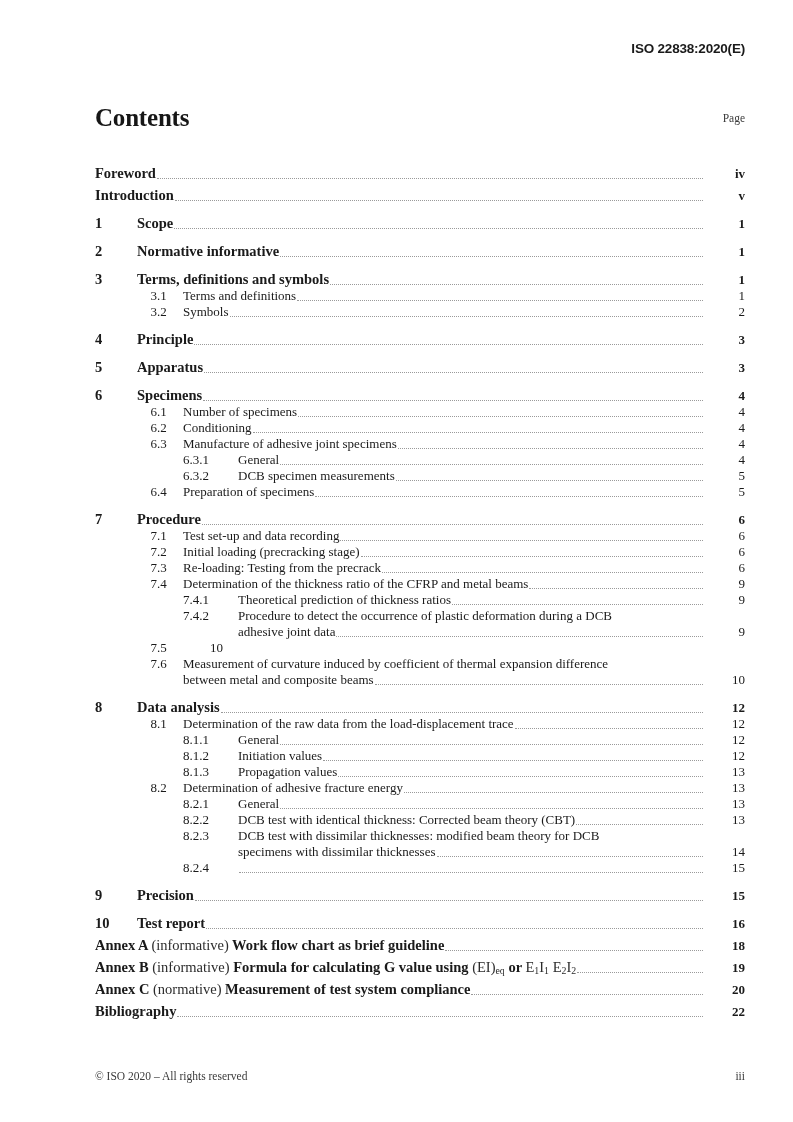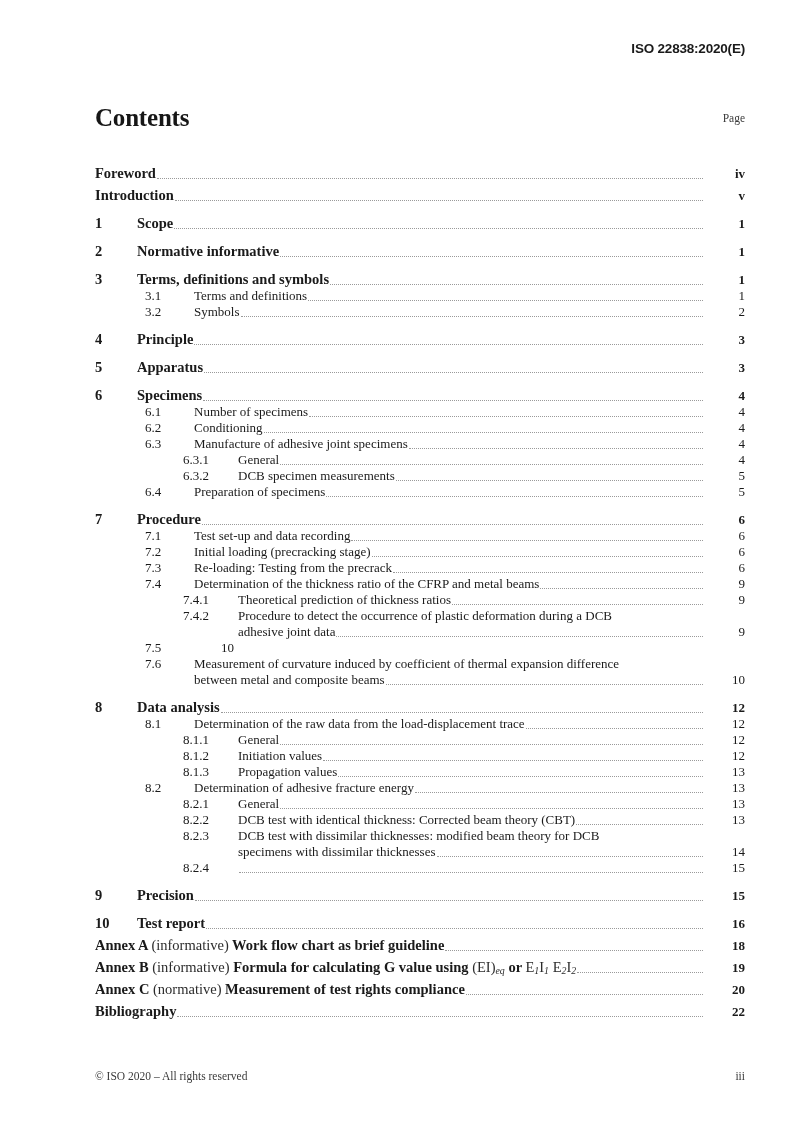--- a/index.html
+++ b/index.html
@@ -137,7 +137,8 @@
   .lvl2 .num {
     font-size: 13px;
     width: 49px;
-    margin-left: 50px;
+    margin-left: 39px;
+    text-align: center;
   }
   .lvl2 .label { font-size: 13px; }
   .lvl2 .pg { font-size: 13px; width: 40px; }

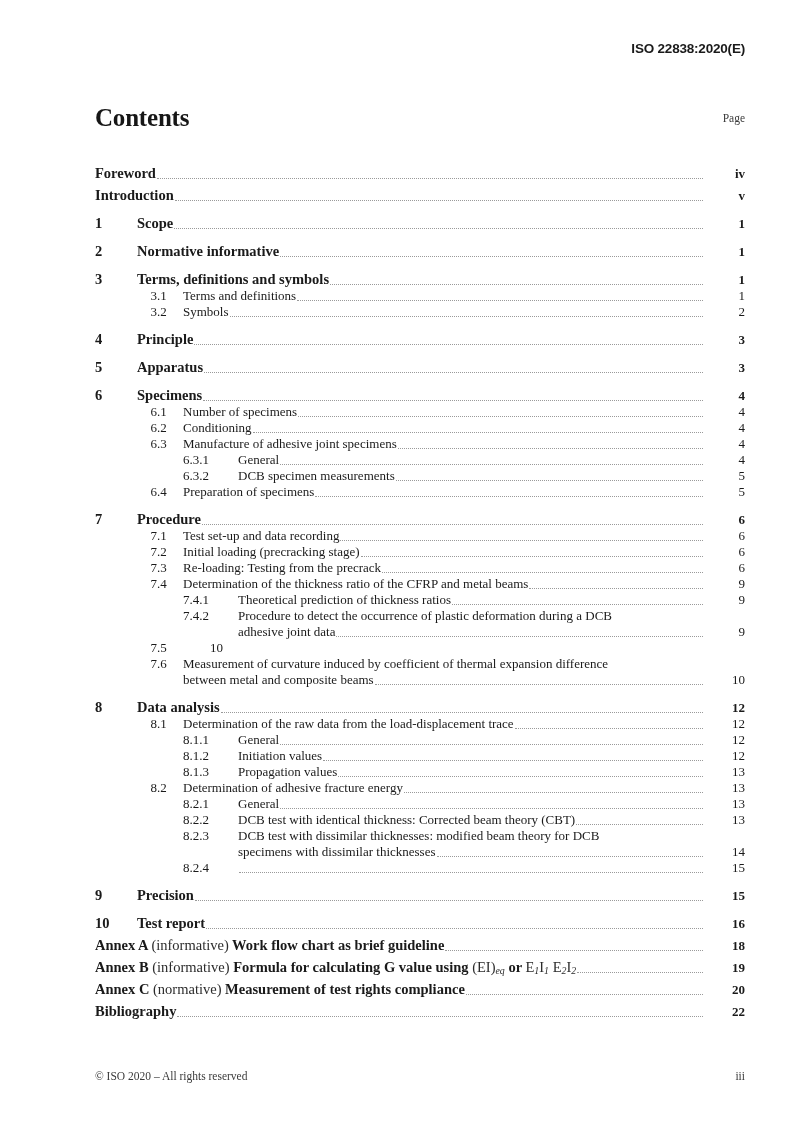--- a/index.html
+++ b/index.html
@@ -184,7 +184,6 @@
     font-size: 0.68em;
     vertical-align: -0.25em;
     font-weight: normal;
-    font-style: italic;
   }
 
   

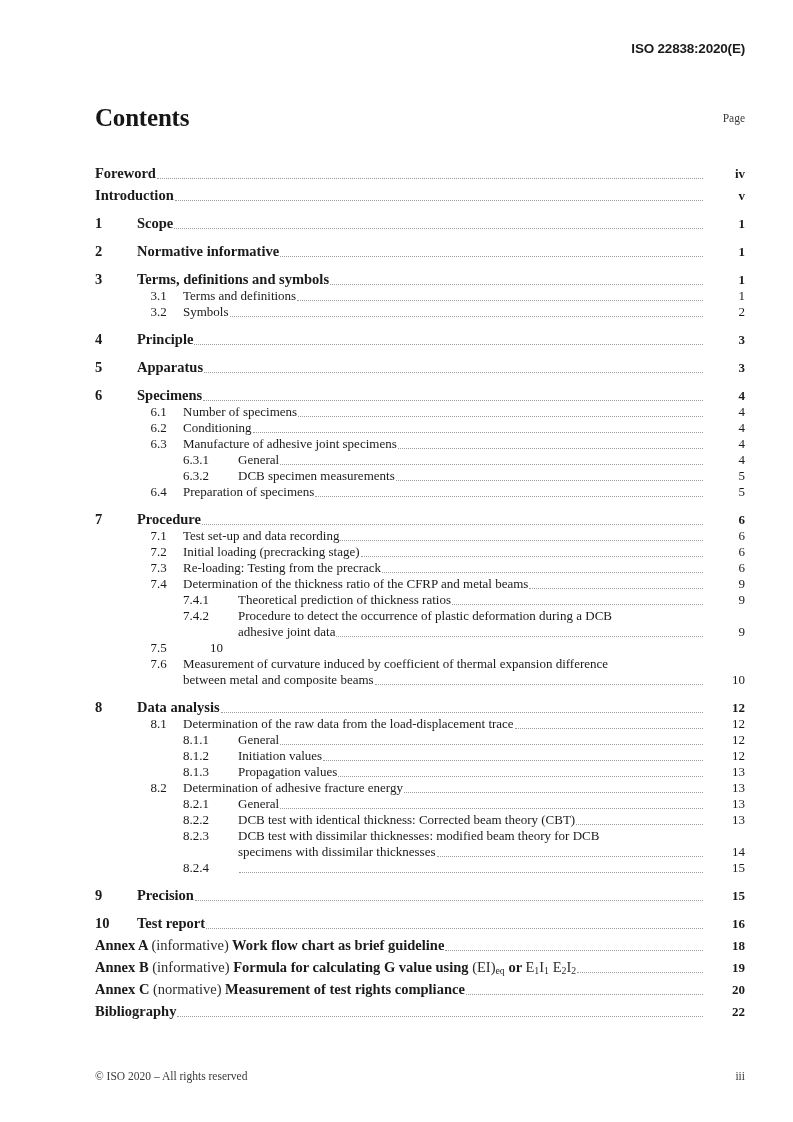--- a/index.html
+++ b/index.html
@@ -568,7 +568,7 @@
 
     <div class="toc-row lvl0">
       <div class="label-wrap">
-        <span class="label annex-label"><span>Annex C</span> <span class="reg">(normative)</span> <span>Measurement of test rights compliance</span></span>
+        <span class="label annex-label"><span>Annex C</span> <span class="reg">(normative)</span> <span>Measurement of test system compliance</span></span>
         <span class="dots"></span>
       </div>
       <span class="pg">20</span>

